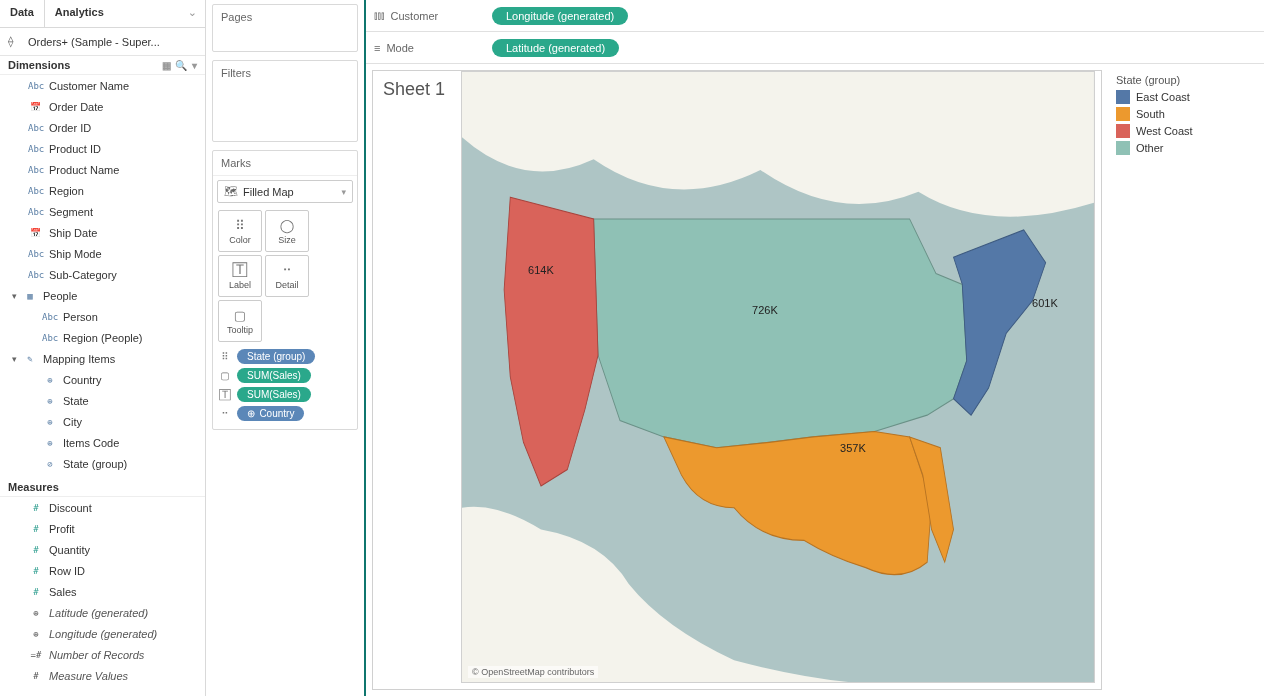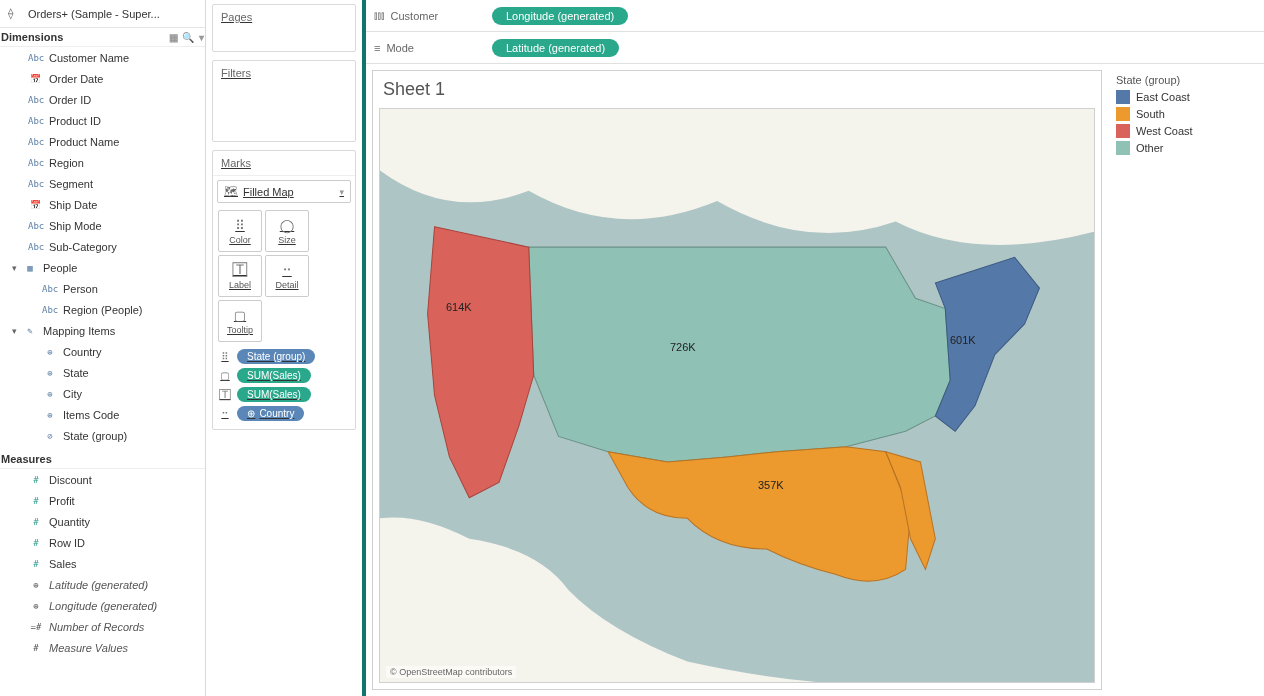--- a/index.html
+++ b/index.html
@@ -85,6 +85,12 @@
 <div class="app">
 
   <div class="data-pane">
+    <div class="data-header">
+      <div class="tab active">Data</div>
+      <div class="sep"></div>
+      <div class="tab">Analytics</div>
+      <div class="dd">⌄</div>
+    </div>
     <div class="ds-row">
       <span class="ds-icon">⟠</span>
       <span>Orders+ (Sample - Super...</span>

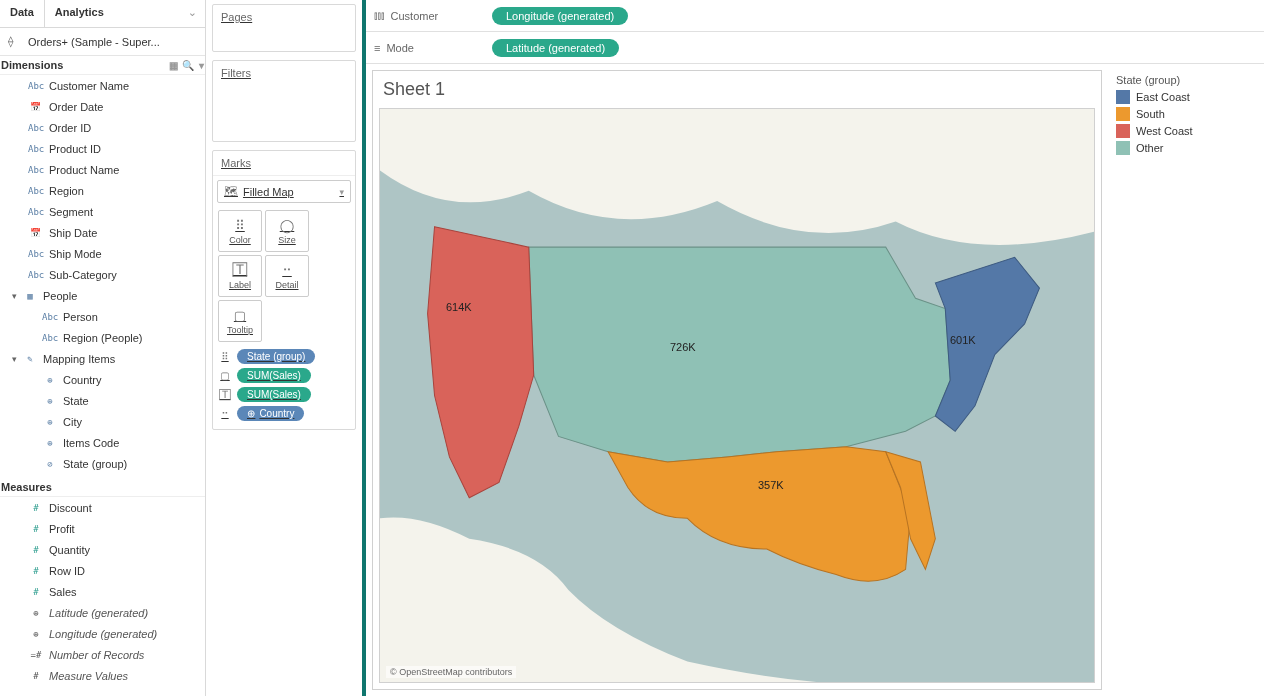--- a/index.html
+++ b/index.html
@@ -33,7 +33,7 @@
 .chev { width: 10px; font-size: 9px; color: #666; }
 
 
-.shelf-col { width: 160px; display: flex; flex-direction: column; border-right: 4px solid #0f766e; padding: 0; text-decoration: underline; }
+.shelf-col { width: 160px; display: flex; flex-direction: column; border-right: 2px solid #0f766e; padding: 0; }
 .card { border: 1px solid #d9d9d9; border-radius: 2px; margin: 4px 6px; background: #fff; }
 .card-title { padding: 6px 8px; font-size: 11px; color: #666; }
 .card.pages { height: 48px; }

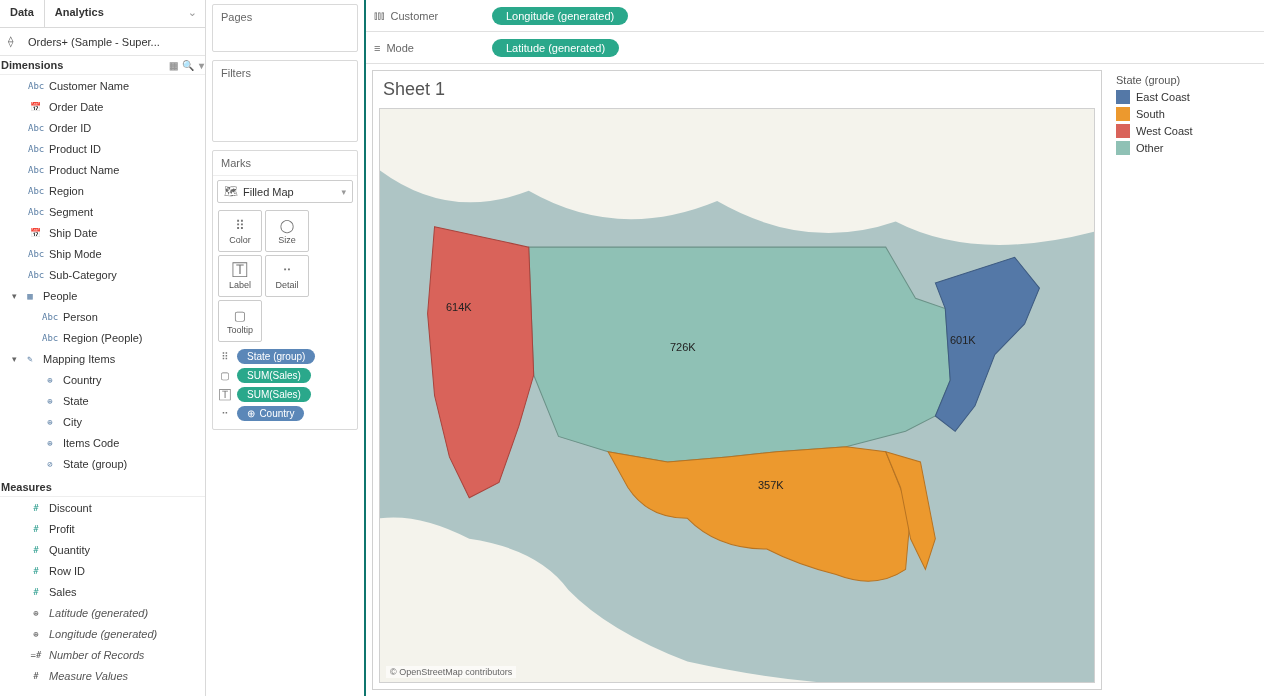--- a/index.html
+++ b/index.html
@@ -19,7 +19,7 @@
 .ds-icon { width: 14px; height: 14px; margin-right: 6px; color: #666; }
 .ds-row span { white-space: nowrap; overflow: hidden; text-overflow: ellipsis; }
 
-.section-hdr { display: flex; align-items: center; padding: 3px 1px; font-weight: bold; font-size: 11px; border-bottom: 1px solid #eee; }
+.section-hdr { display: flex; align-items: center; padding: 3px 8px; font-weight: bold; font-size: 11px; border-bottom: 1px solid #eee; }
 .section-hdr .tools { margin-left: auto; display: flex; gap: 4px; color: #999; }
 .section-hdr .tools span { cursor: pointer; font-size: 10px; }
 

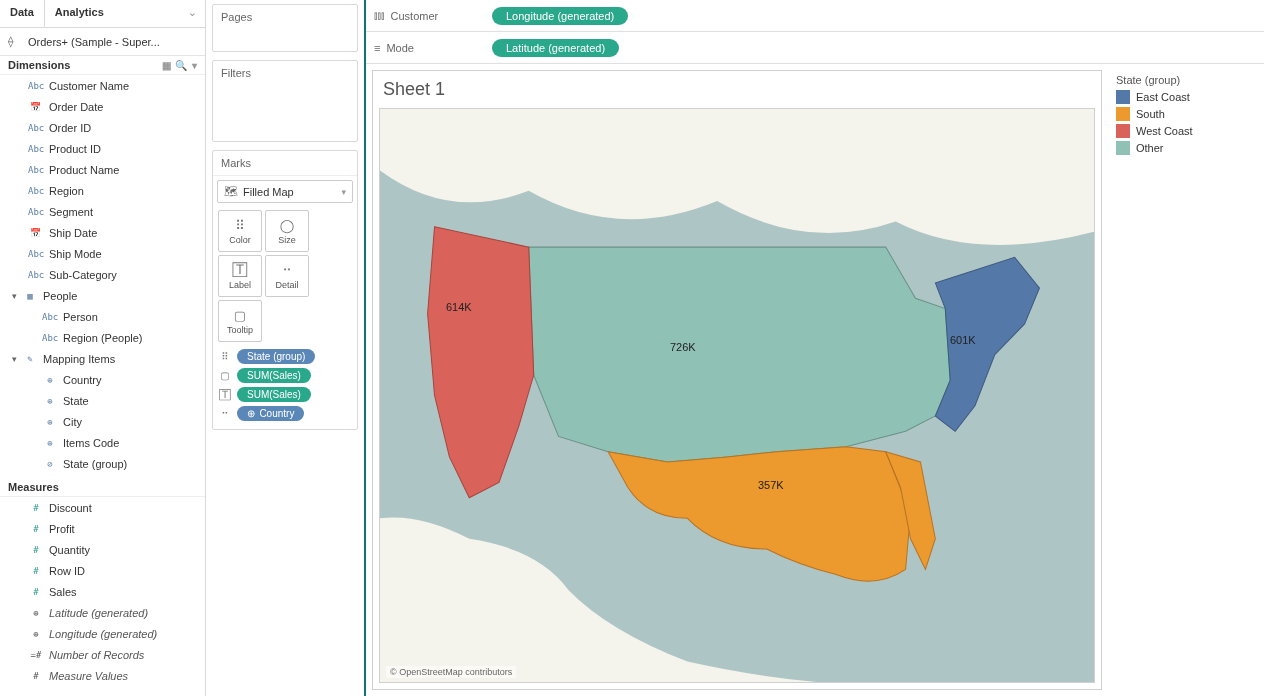--- a/index.html
+++ b/index.html
@@ -65,7 +65,7 @@
 .bigpill { background: #2aa88b; color: #fff; border-radius: 11px; padding: 3px 14px; font-size: 11px; }
 
 .viz-wrap { flex: 1; display: flex; padding: 6px; gap: 6px; }
-.viz { flex: 1; border: 1px solid #d0d0d0; display: flex; flex-direction: column; }
+.viz { flex: 1; border: 1px solid #d0d0d0; display: flex; flex-direction: row; }
 .sheet-title { font-size: 18px; color: #555; padding: 8px 10px; }
 .map-canvas { flex: 1; position: relative; margin: 0 6px 6px; border: 1px solid #d0d0d0; background: #fca5a5; overflow: hidden; }
 .map-canvas svg { position:absolute; inset:0; width:100%; height:100%; }

